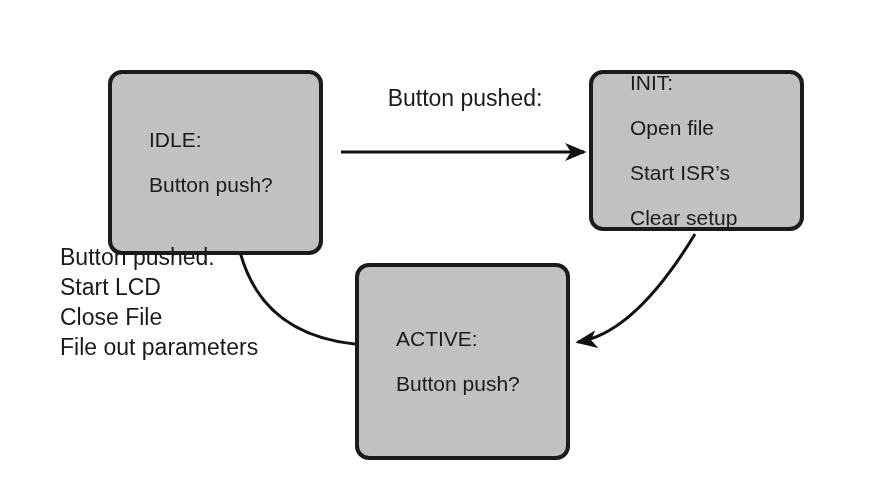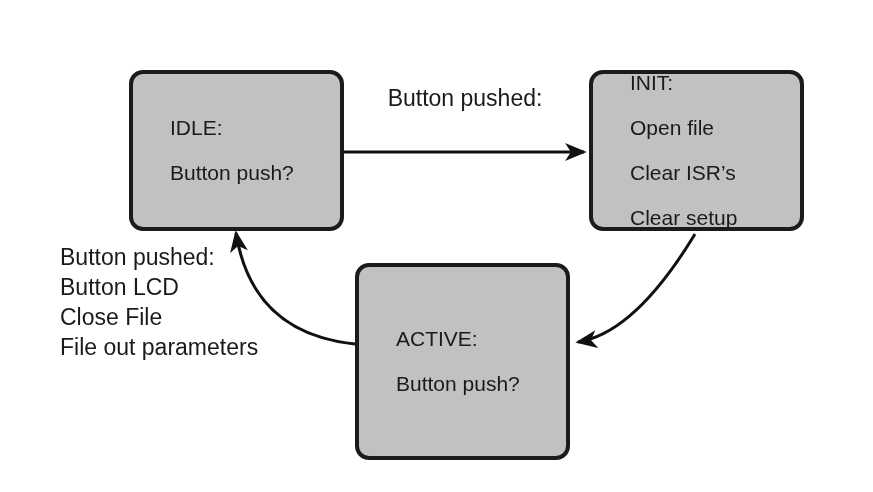--- a/index.html
+++ b/index.html
@@ -43,7 +43,7 @@
     gap: 17px;
   }
   .node span { display: block; }
-  #node-idle   { left: 129px; top: 70px;  width: 215px; height: 161px; }
+  #node-idle   { left: 108px; top: 70px;  width: 215px; height: 185px; }
   #node-init   { left: 589px; top: 70px;  width: 215px; height: 161px; }
   #node-active { left: 355px; top: 263px; width: 215px; height: 197px; }
 

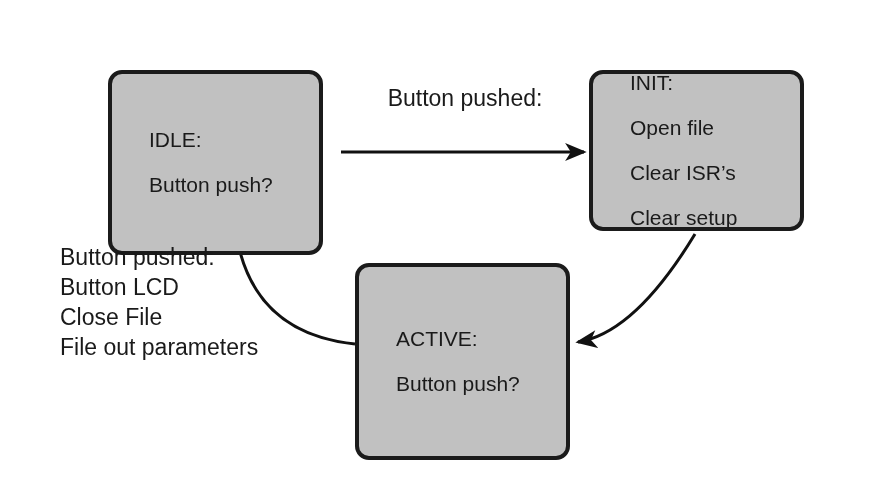--- a/index.html
+++ b/index.html
@@ -89,7 +89,7 @@
   <div class="node" id="node-init">
     <span>INIT:</span>
     <span>Open file</span>
-    <span>Clear ISR’s</span>
+    <span>Start ISR’s</span>
     <span>Clear setup</span>
   </div>
 

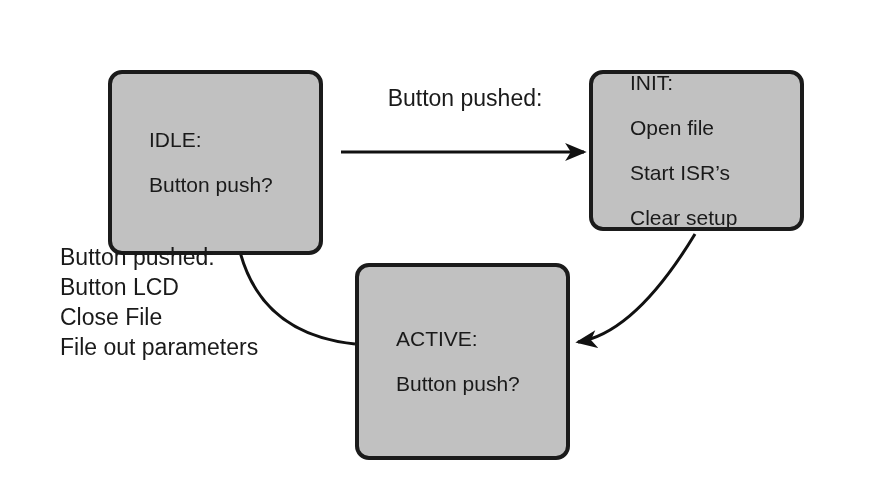--- a/index.html
+++ b/index.html
@@ -102,7 +102,7 @@
 
   <div class="edge-label" id="label-left">
     <span>Button pushed:</span>
-    <span>Button LCD</span>
+    <span>Start LCD</span>
     <span>Close File</span>
     <span>File out parameters</span>
   </div>

